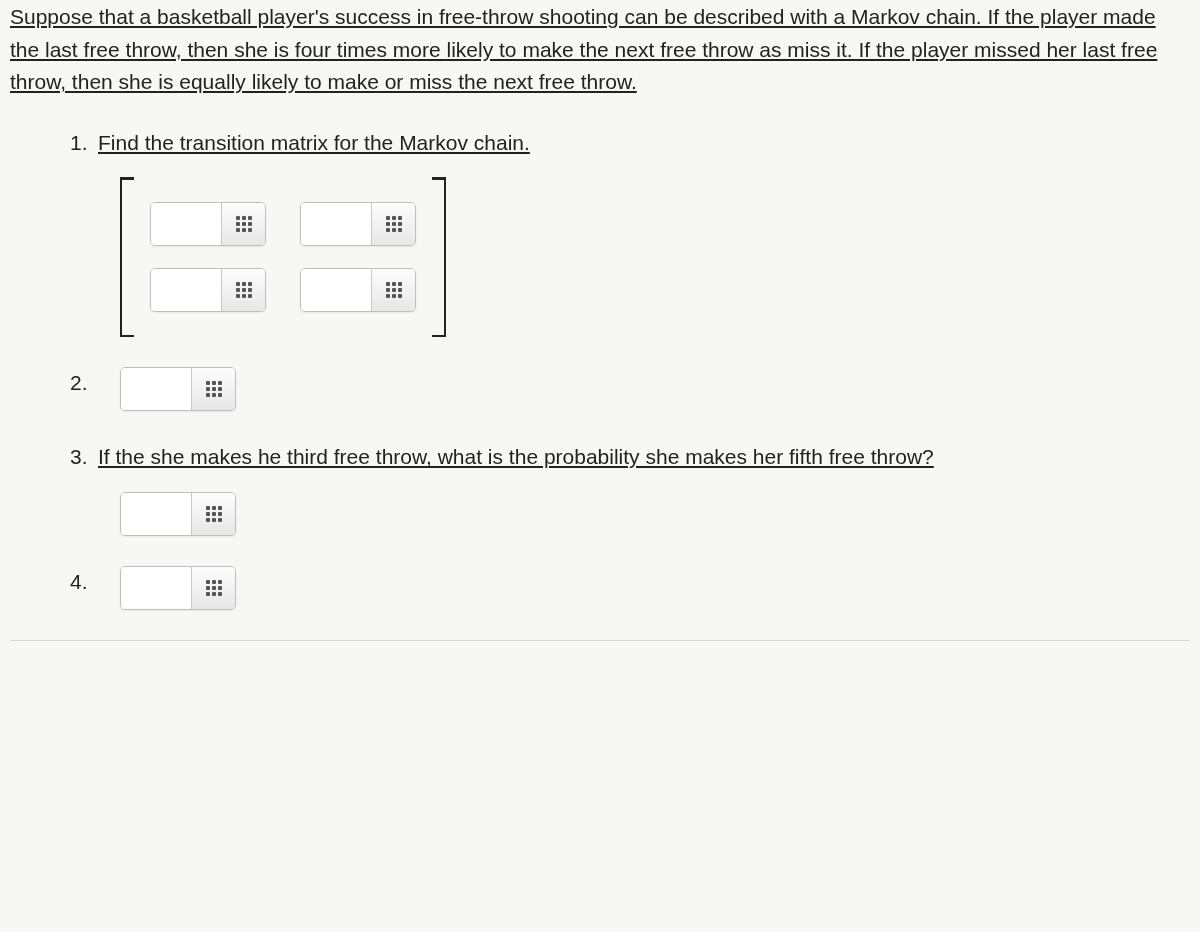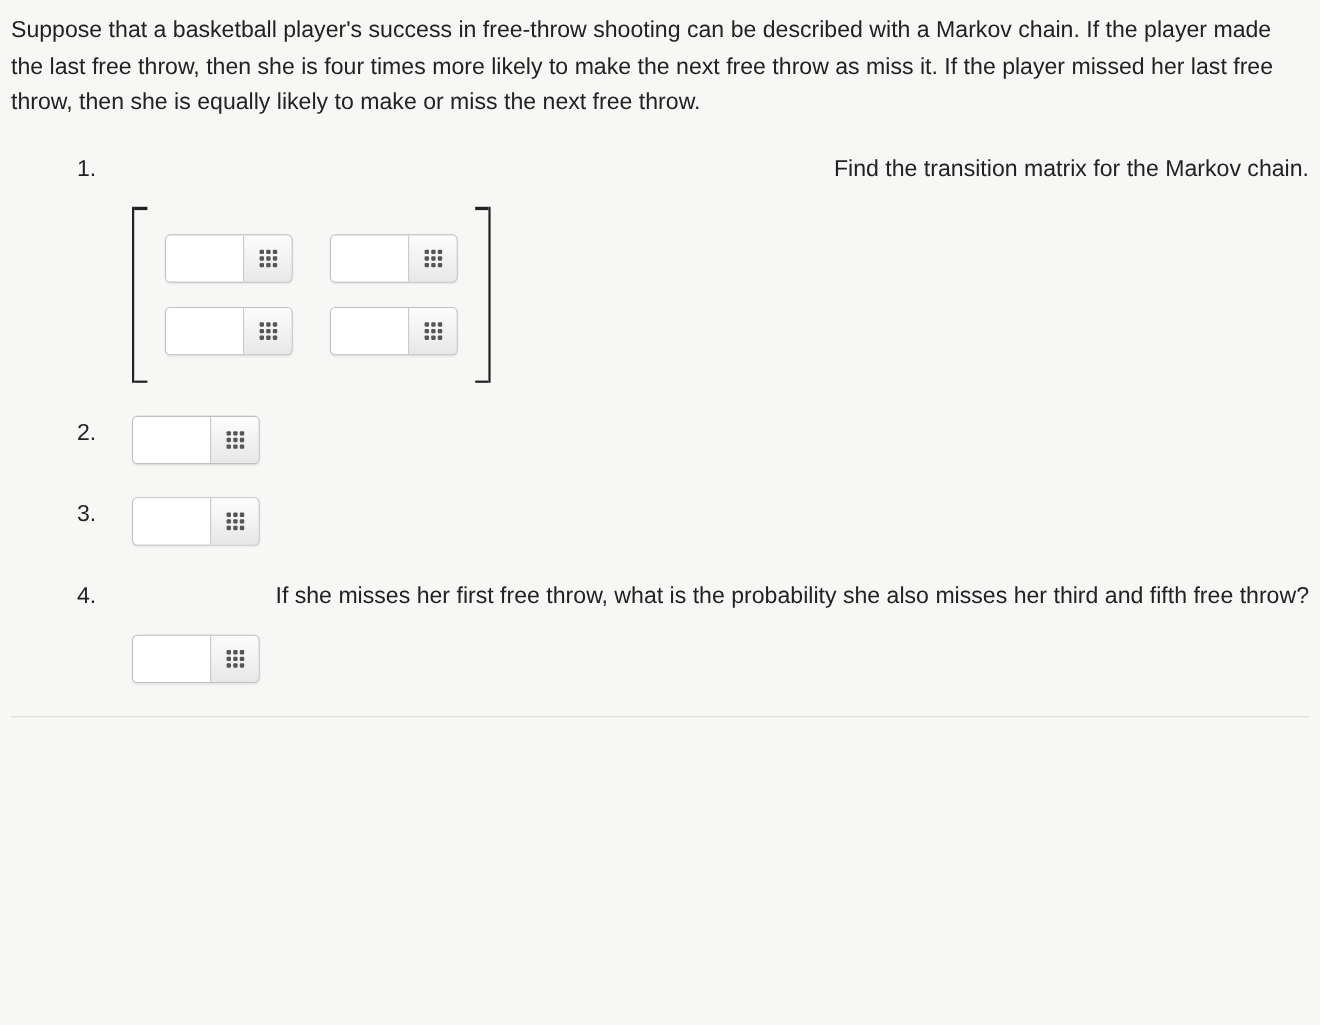--- a/index.html
+++ b/index.html
@@ -17,7 +17,8 @@
       width: 1200px;
     }
     .page {
-      padding: 12px 10px 20px 10px;
+      padding: 1px 10px 20px 10px;
+      text-decoration: underline;
     }
     .intro {
       margin-bottom: 28px;

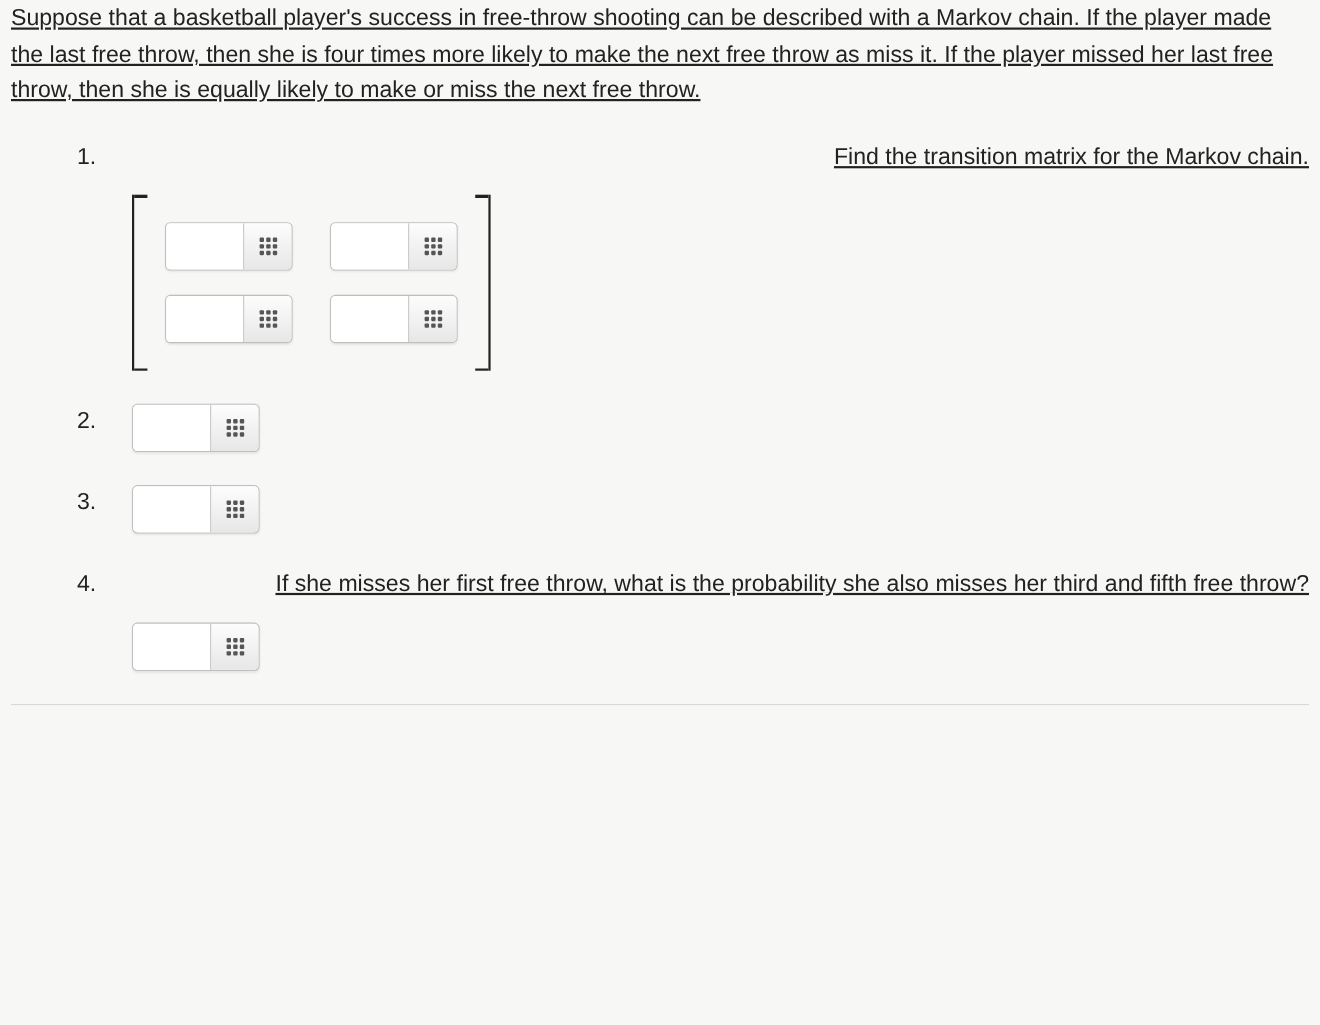--- a/index.html
+++ b/index.html
@@ -38,7 +38,6 @@
     }
     .qtext {
       margin-bottom: 18px;
-      text-align: right;
     }
     .matrix-wrap {
       display: flex;

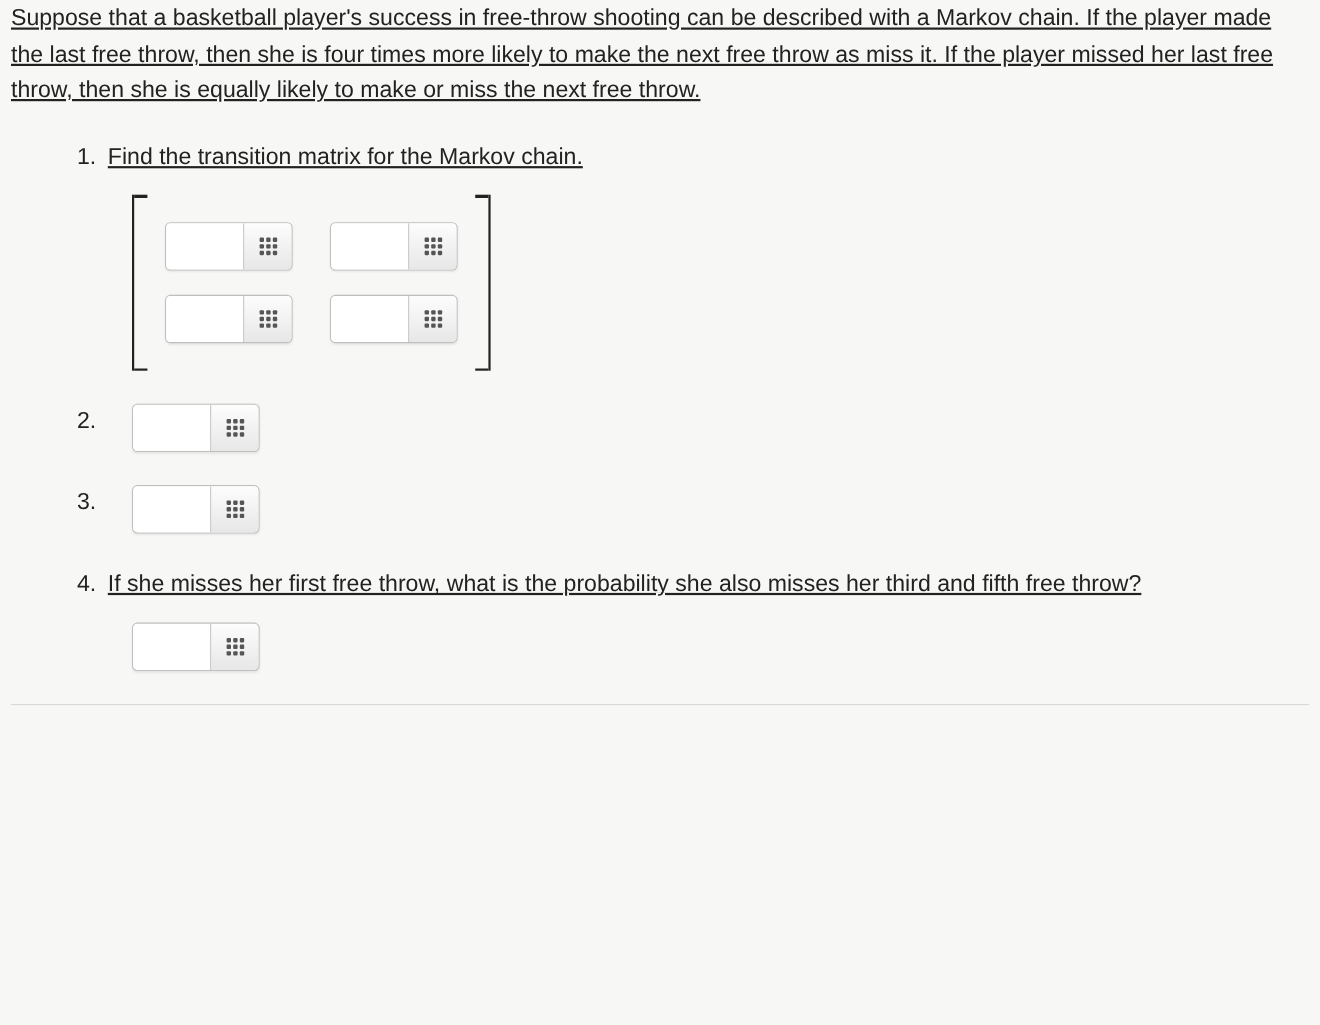--- a/index.html
+++ b/index.html
@@ -244,6 +244,7 @@
 
     <li>
       <span class="qnum">3.</span>
+      <div class="qtext">If the she makes he third free throw, what is the probability she makes her fifth free throw?</div>
       <div class="single-input-row">
         <div class="answer-input">
           <input type="text" style="">

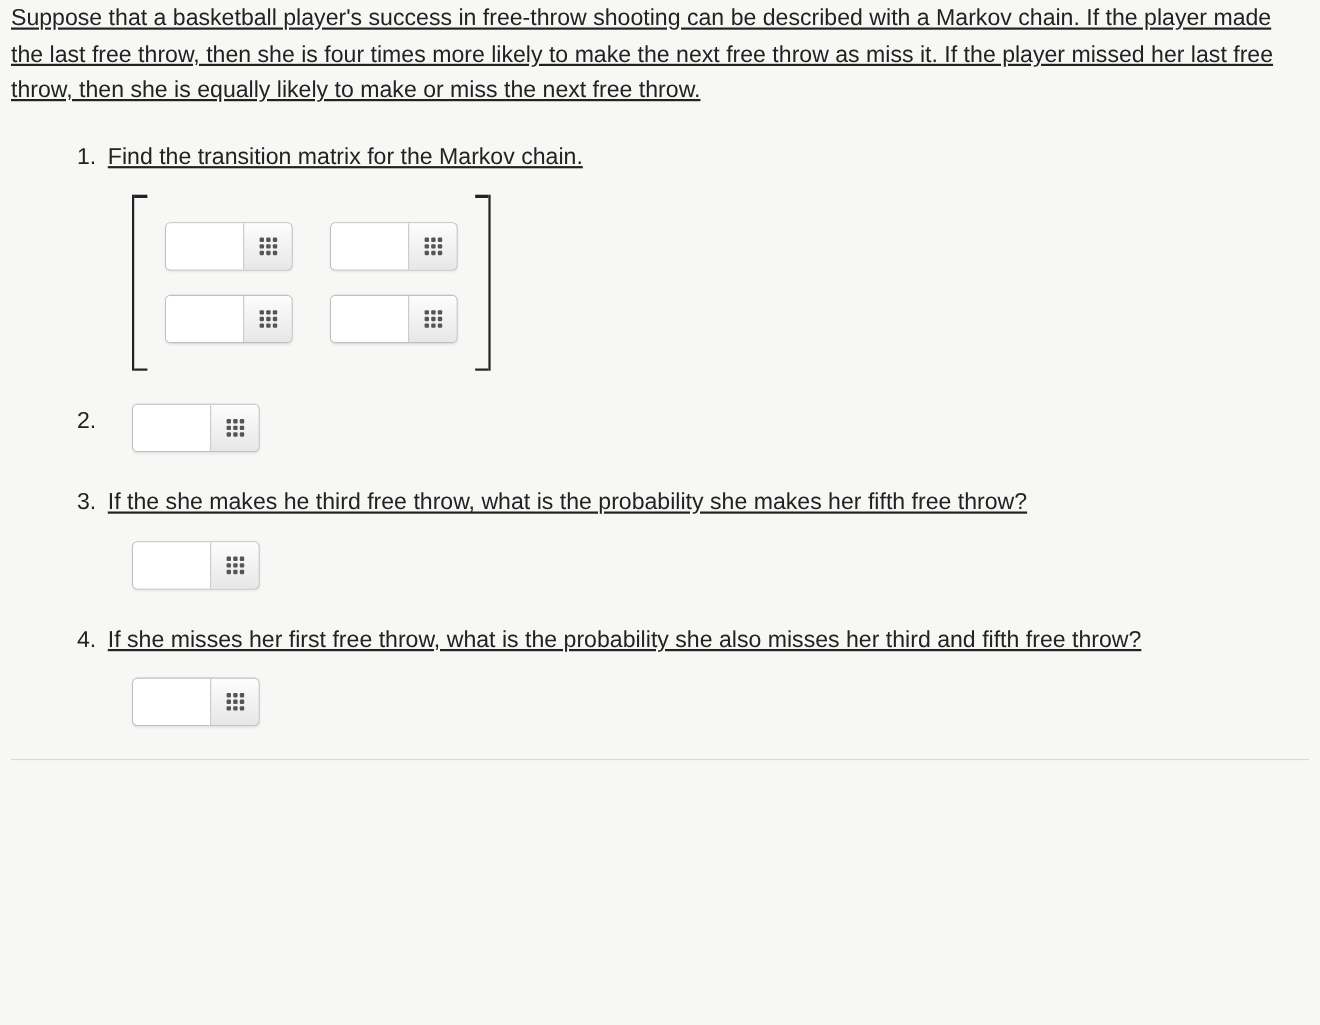--- a/index.html
+++ b/index.html
@@ -267,7 +267,6 @@
 
     <li>
       <span class="qnum">4.</span>
-      <div class="qtext">If she misses her first free throw, what is the probability she also misses her third and fifth free throw?</div>
       <div class="single-input-row">
         <div class="answer-input">
           <input type="text" style="">

